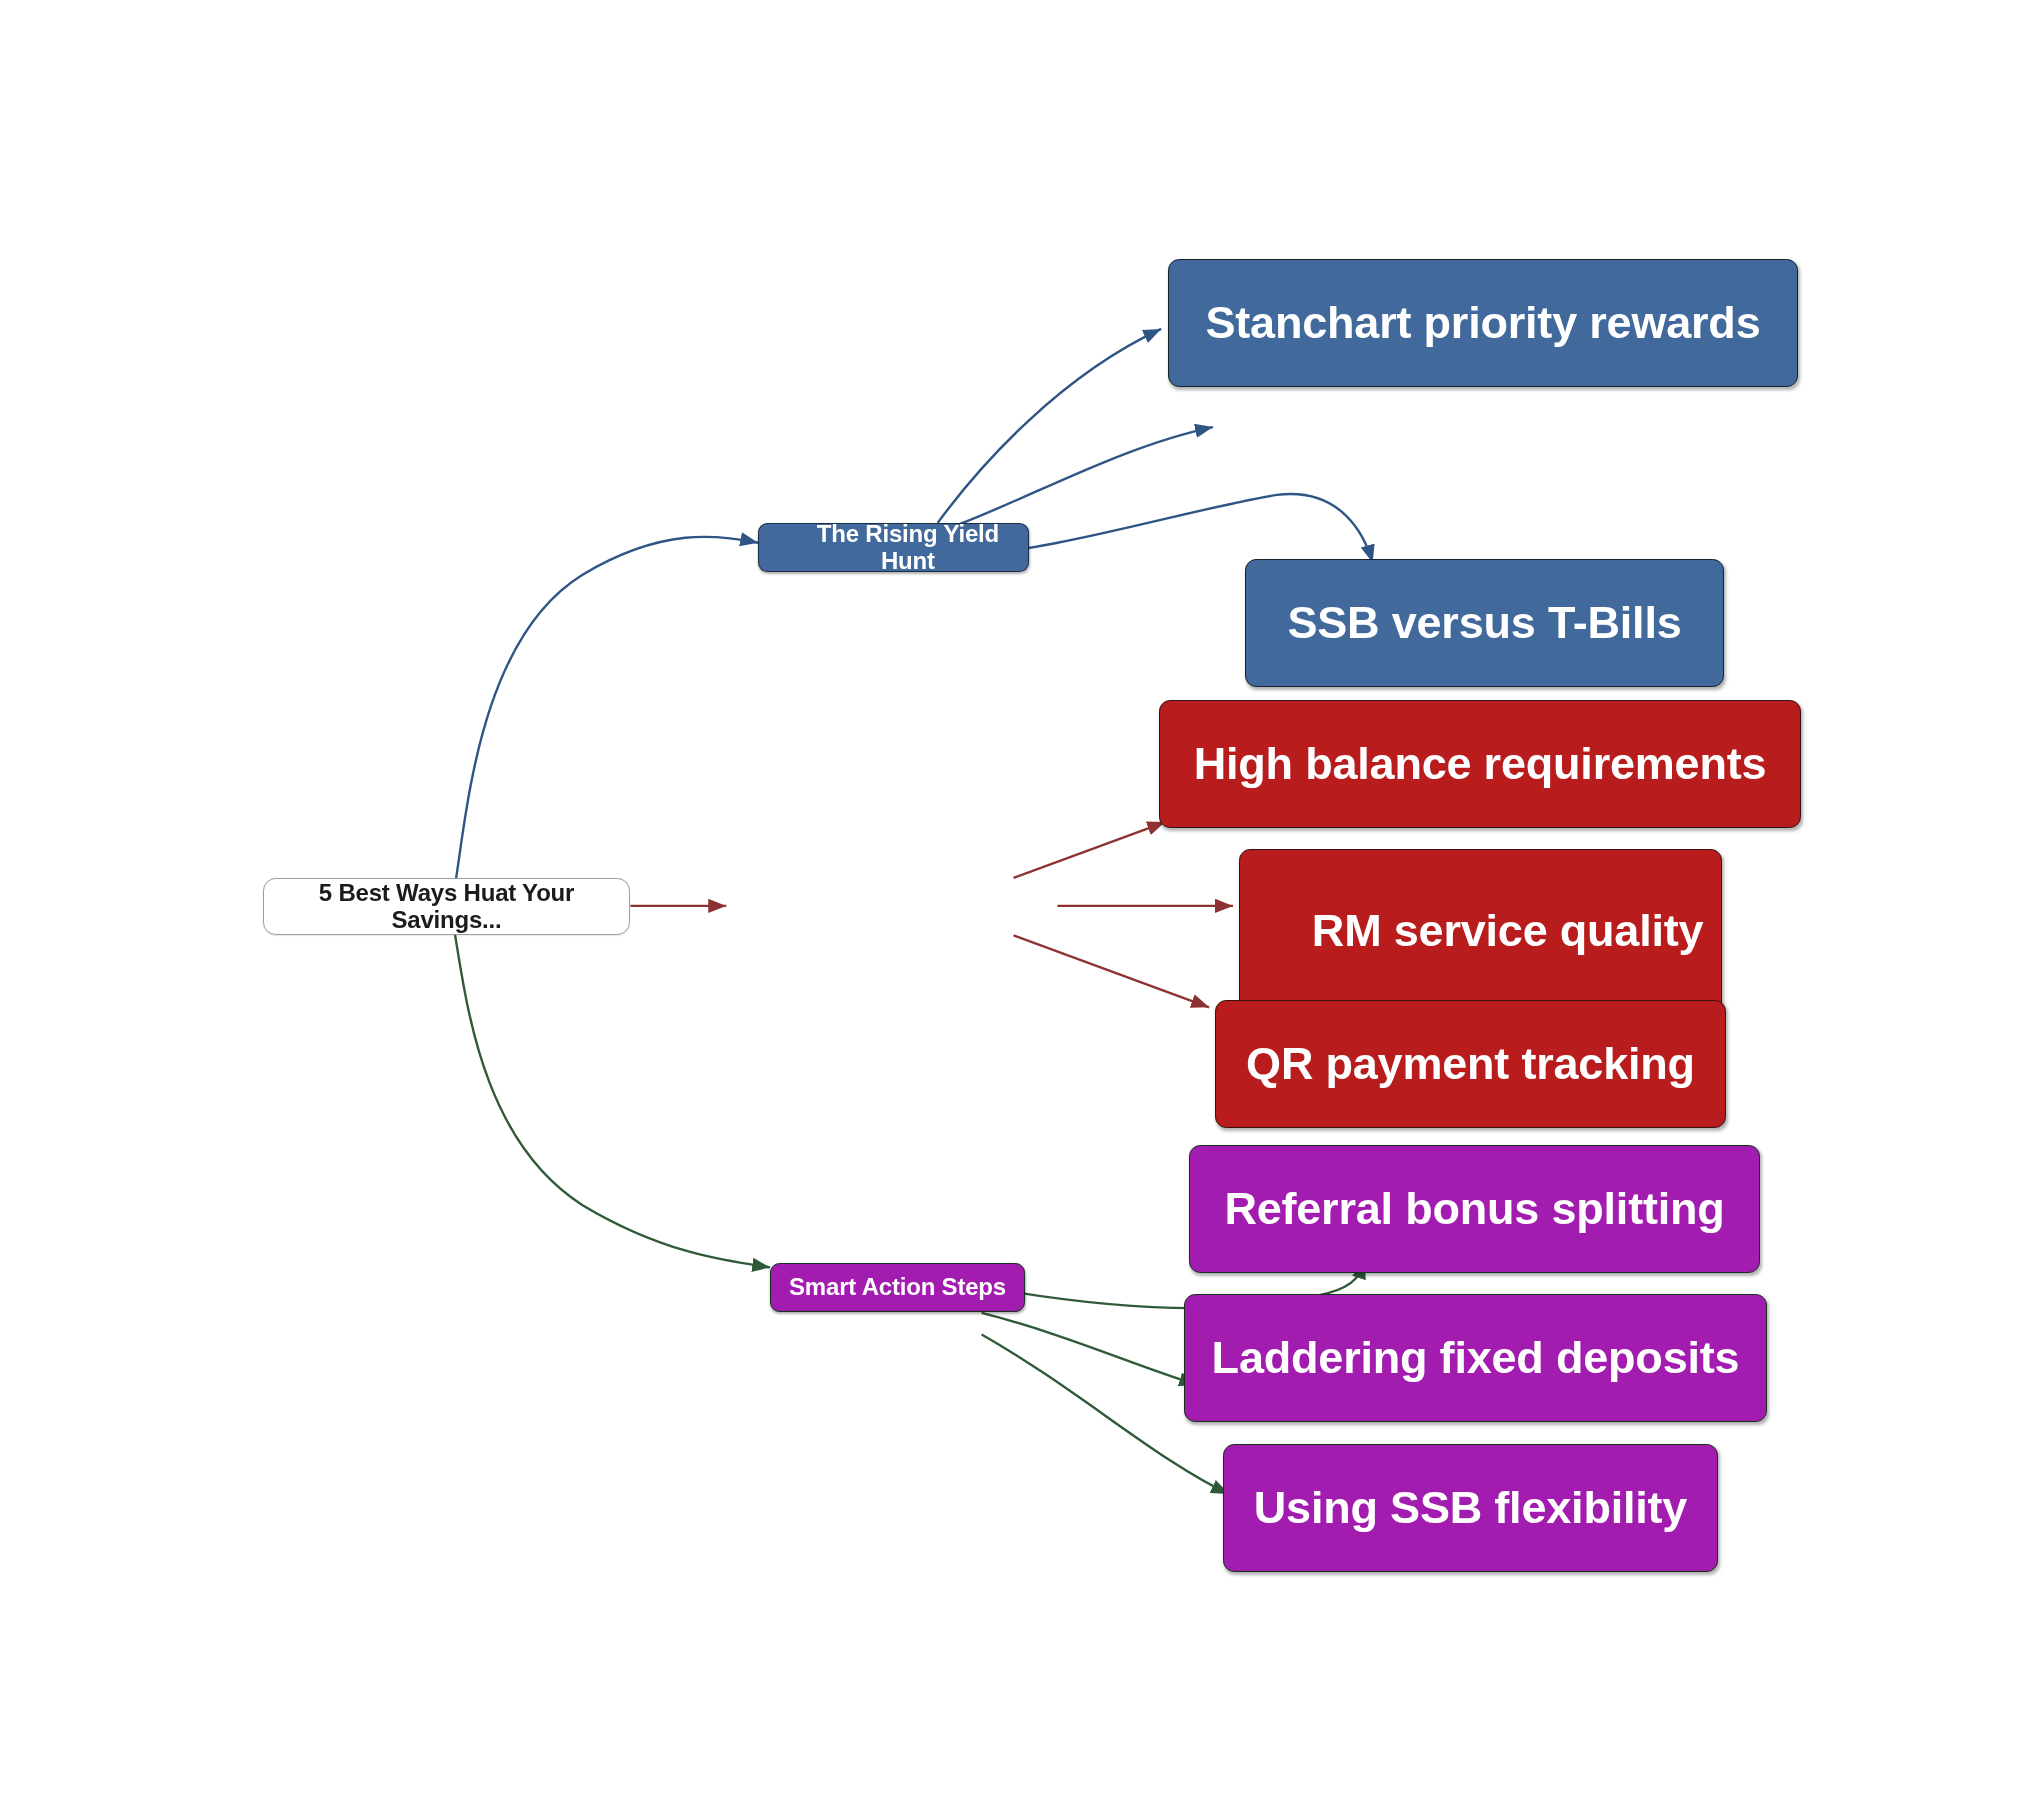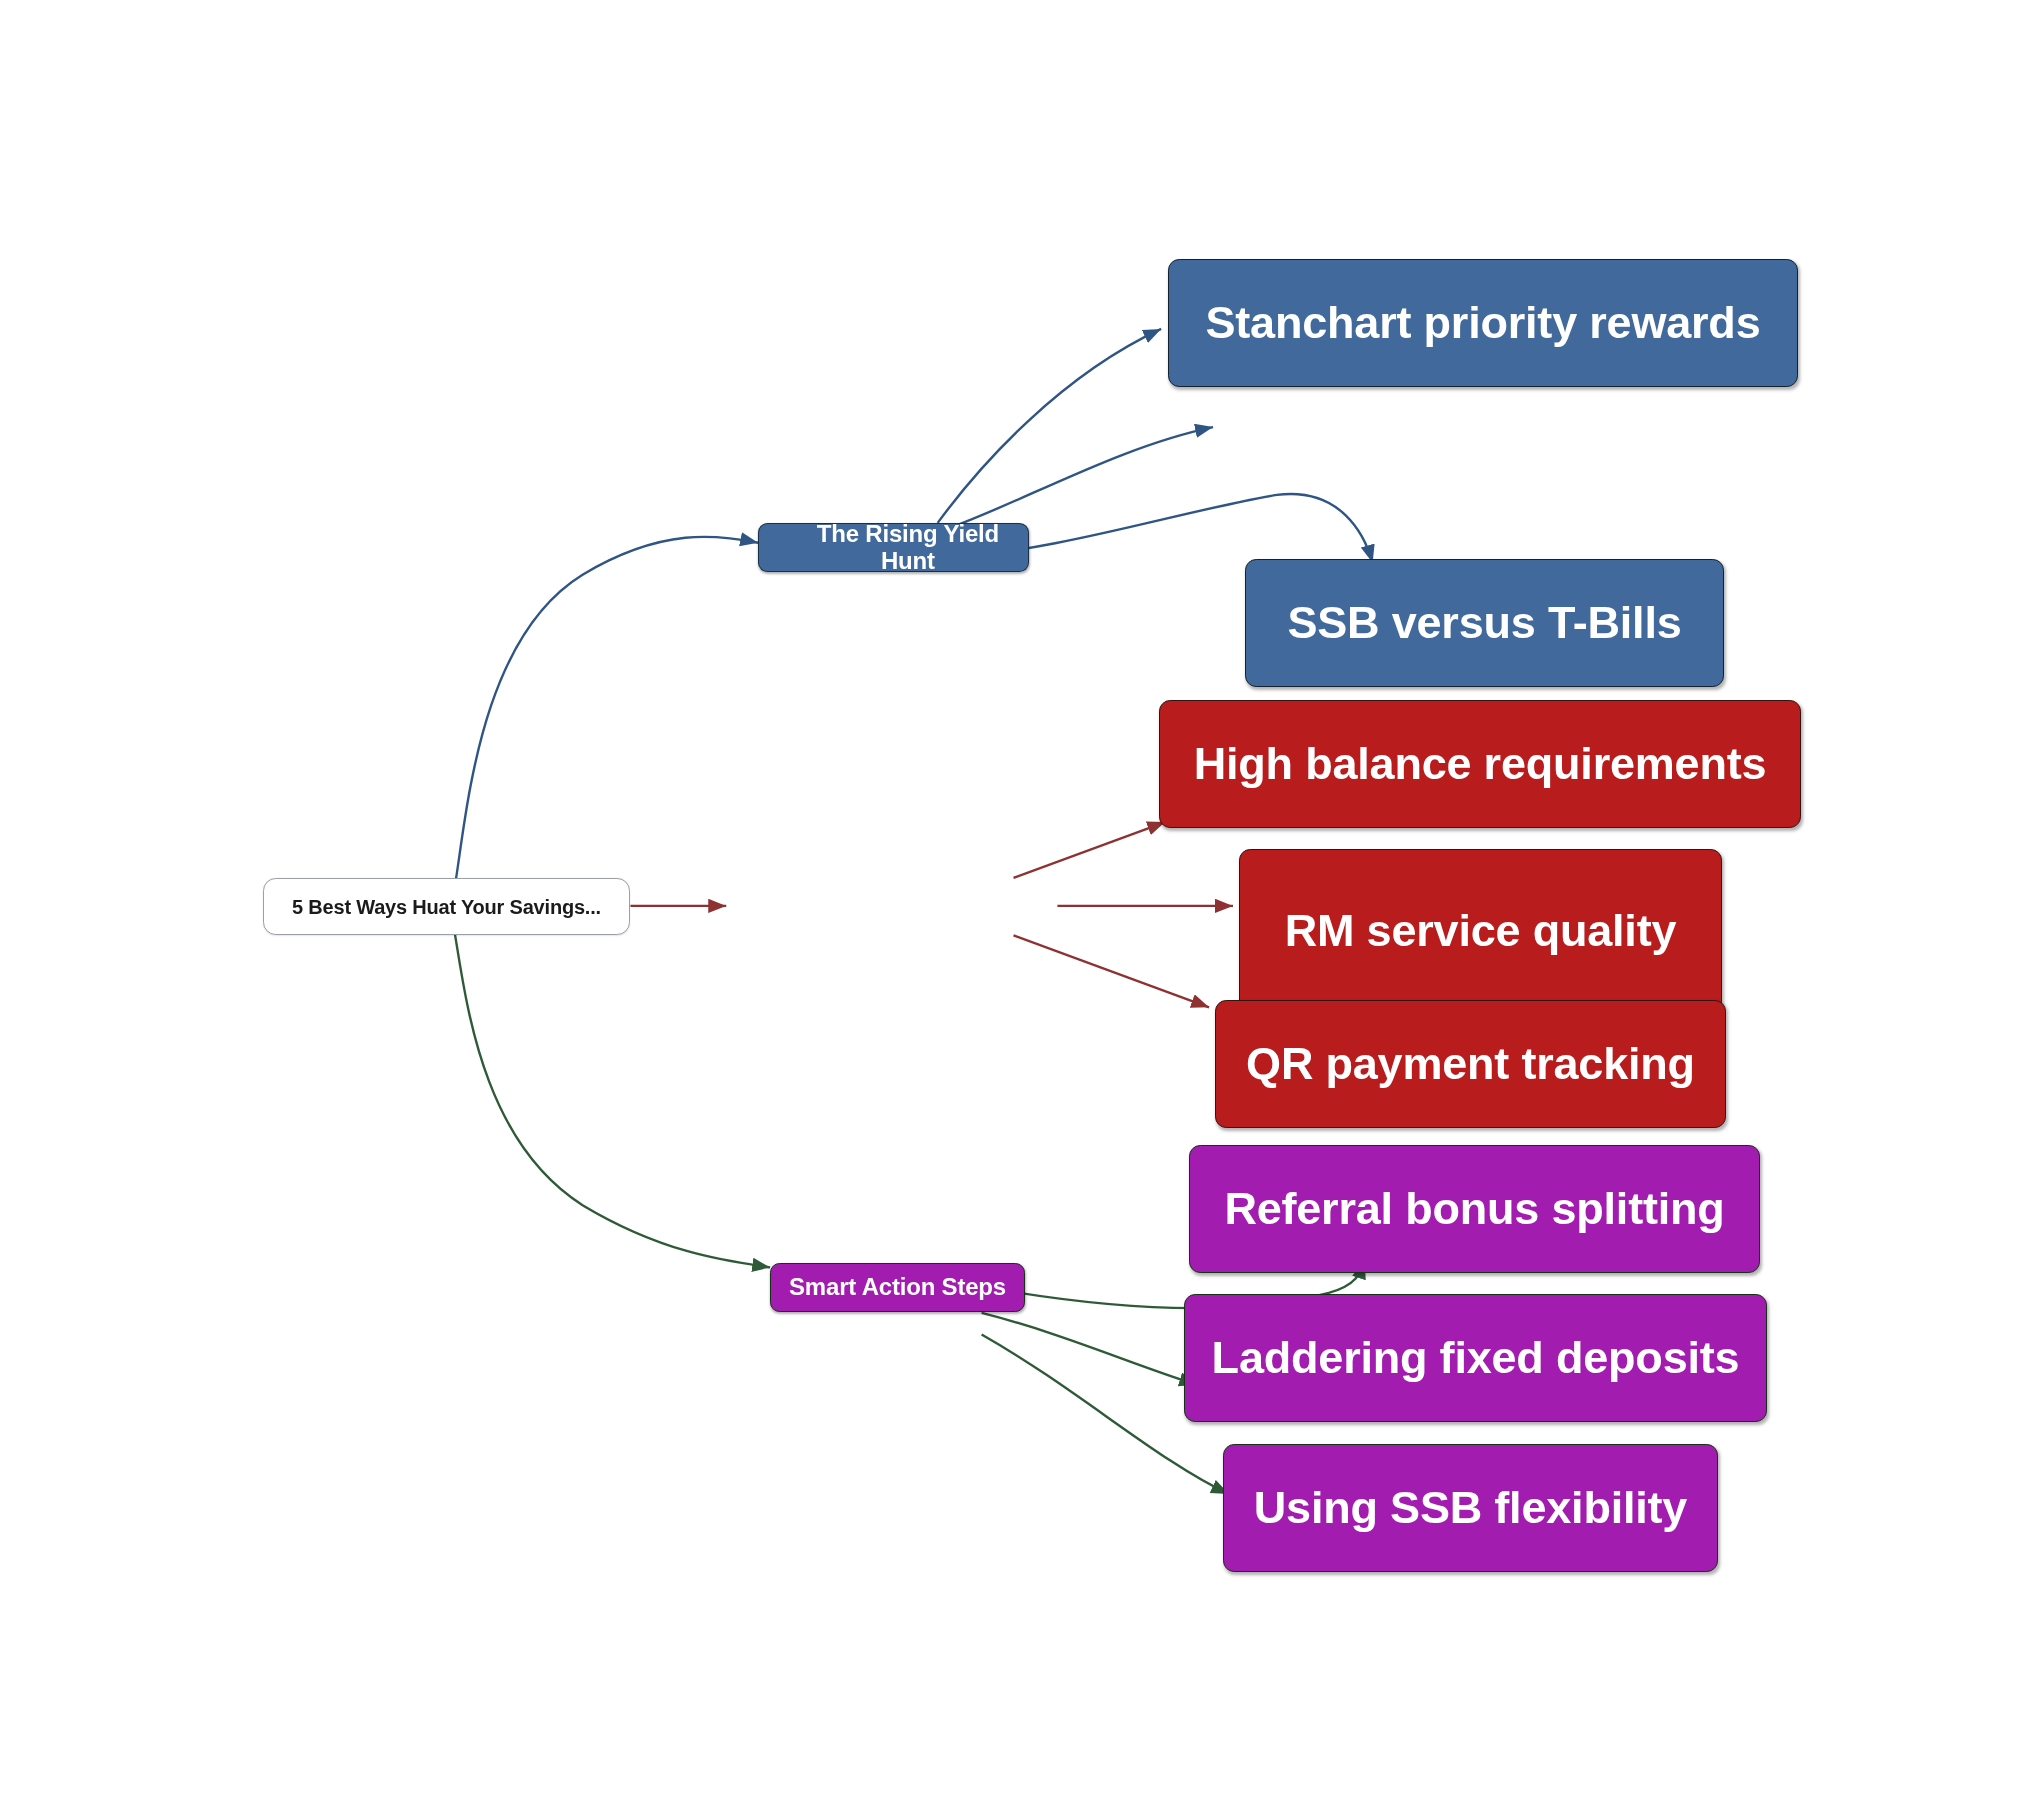--- a/index.html
+++ b/index.html
@@ -39,7 +39,7 @@
     background: #ffffff;
     border: 1.6px solid #9aa0a6;
     color: #1b1b1b;
-    font-size: 20px;
+    font-size: 24px;
     border-radius: 12.8px;
     box-shadow: 0 0.8px 1.6px rgba(0,0,0,0.10);
     padding: 0 12.8px;

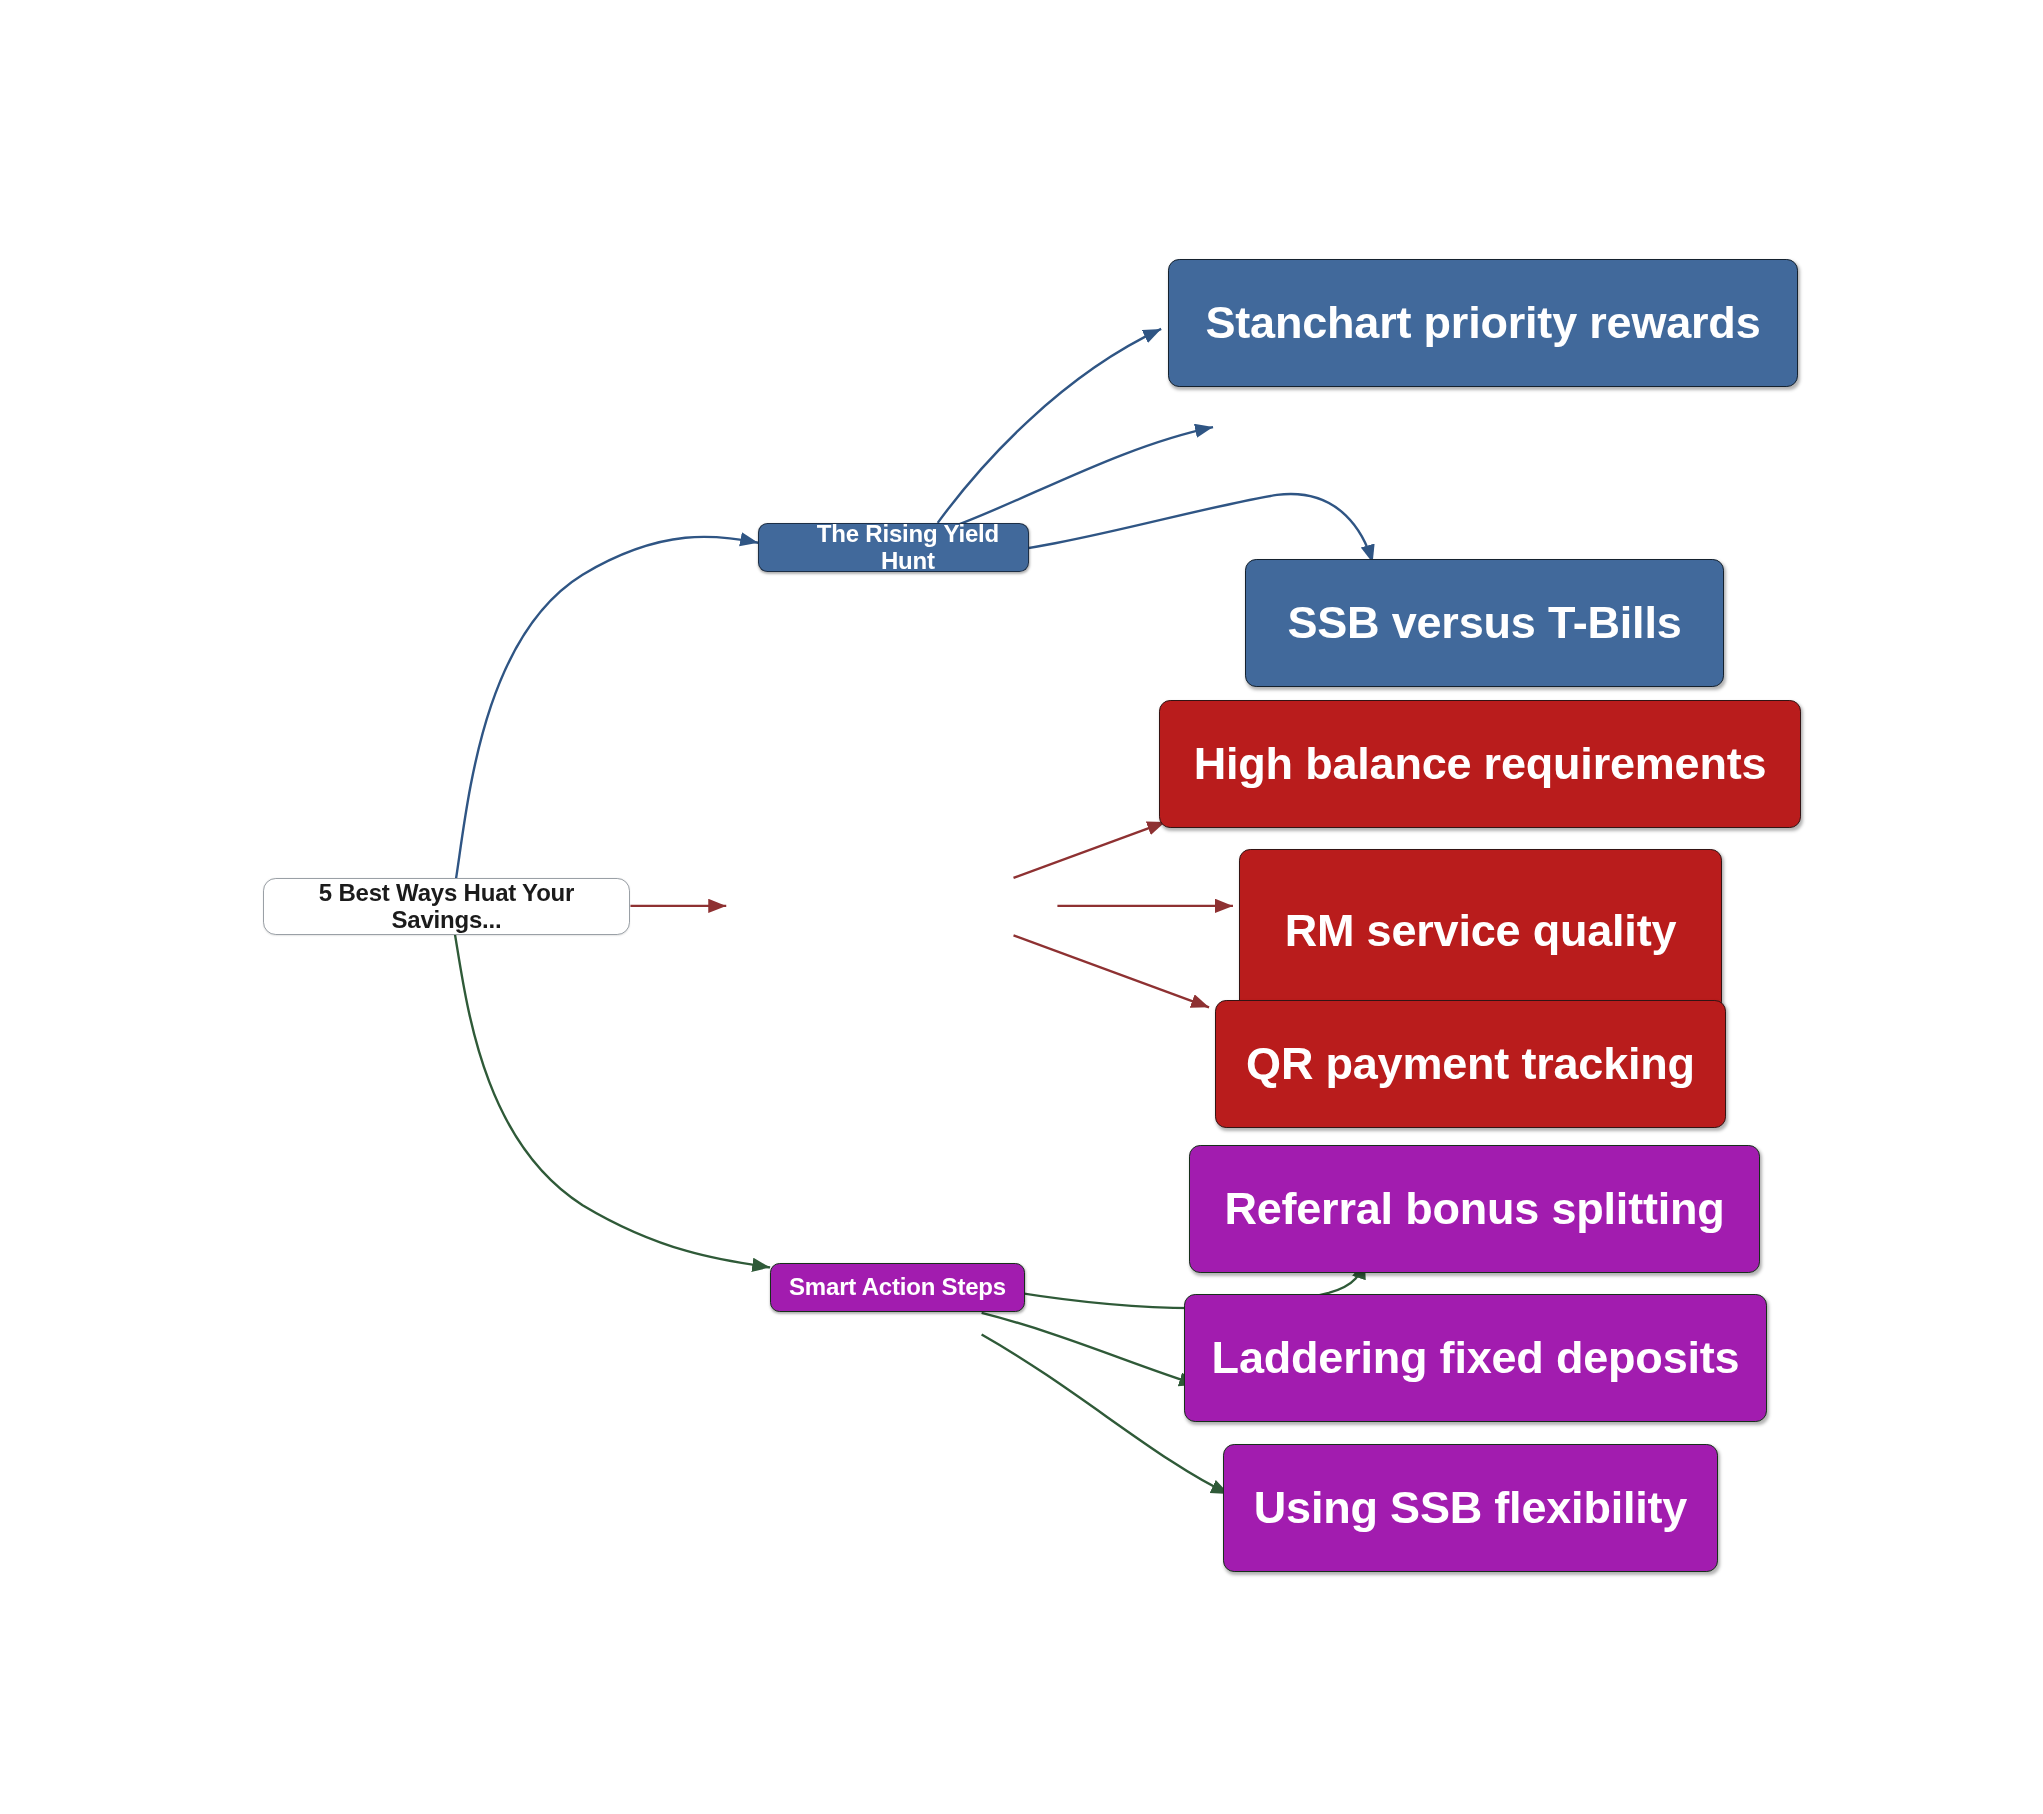--- a/index.html
+++ b/index.html
@@ -121,7 +121,7 @@
     <span>High balance requirements</span>
   </div>
 
-  <div class="node node-leaf theme-red" style="left:1239px; top:849px; width:483px; height:164px;">
+  <div class="node node-leaf theme-red" style="left:1239px; top:849px; width:483px; height:164px;justify-content:flex-end;">
     <span>RM service quality</span>
   </div>
 

